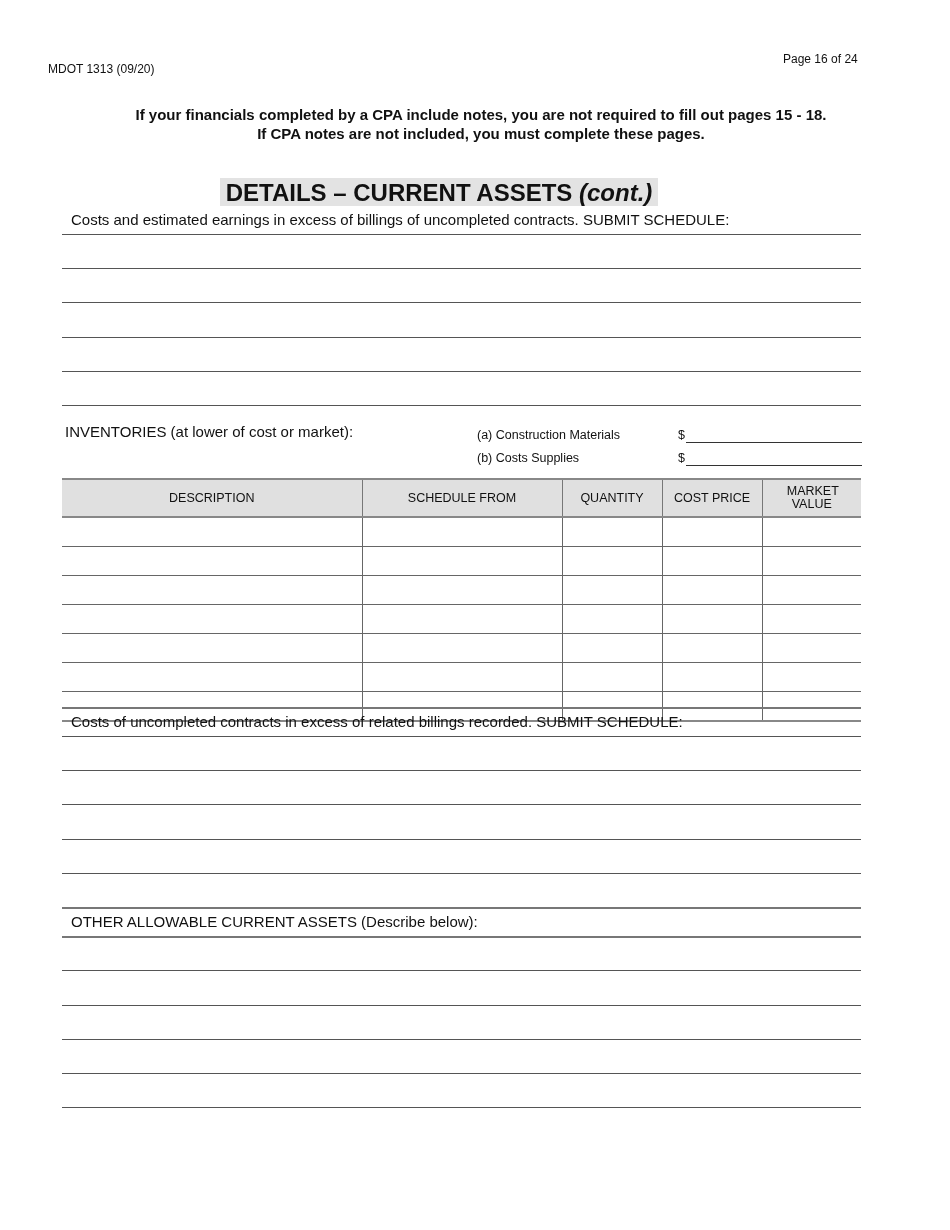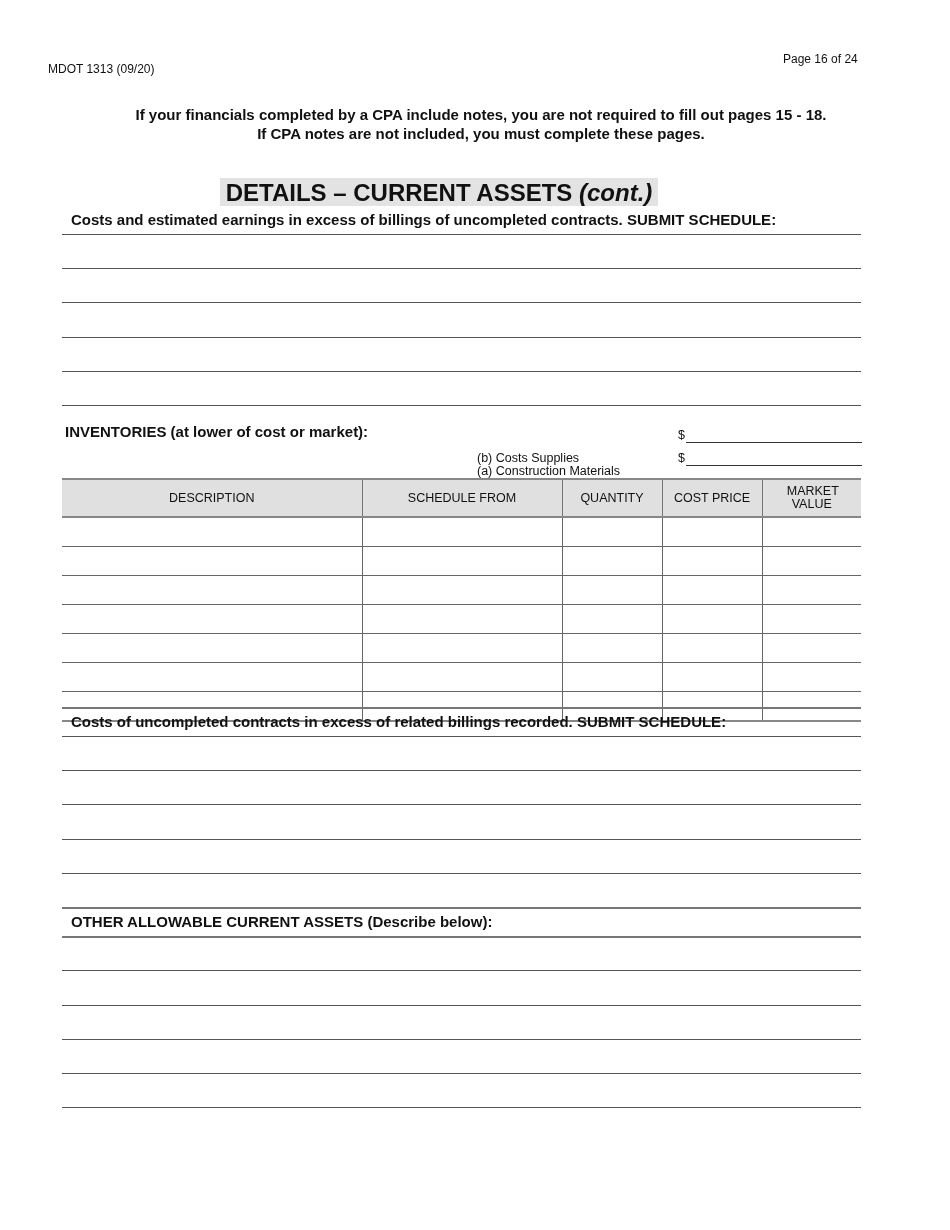--- a/index.html
+++ b/index.html
@@ -10,7 +10,7 @@
   .notice { left:0; width:962px; text-align:center; font-weight:bold; font-size:15px; line-height:19px; }
   .titlebox { left:220px; top:178px; width:438px; height:28px; background:#e3e3e3; text-align:center; font-weight:bold; font-size:24px; line-height:29px; }
   .titlebox i { font-style:italic; }
-  .sechead { font-weight:bold; font-size:15px; }
+  .sechead { font-weight:normal; font-size:15px; }
   .hline { position:absolute; left:62px; width:799px; height:0; border-top:1px solid #555; }
   .hline.thick { border-top:2px solid #777; }
   .smalllbl { font-size:12.5px; }

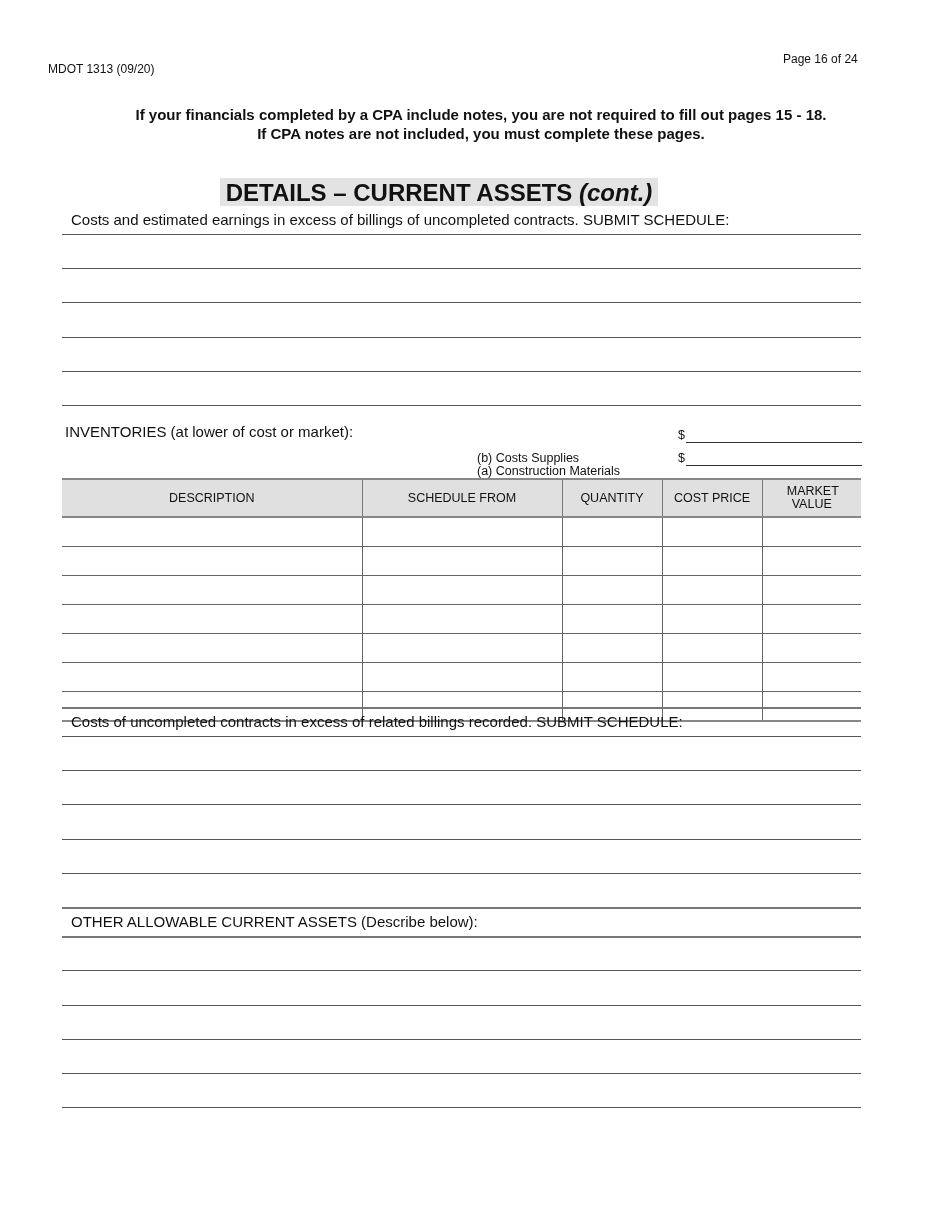--- a/index.html
+++ b/index.html
@@ -43,7 +43,7 @@
 <div class="hline" style="top:405px;"></div>
 
 <div class="abs sechead" style="left:65px; top:423px;">INVENTORIES (at lower of cost or market):</div>
-<div class="abs smalllbl" style="left:477px; top:428px;margin-top:36px;">(a) Construction Materials</div>
+<div class="abs smalllbl" style="left:477px; top:428px;">(a) Construction Materials</div>
 <div class="abs smalllbl" style="left:678px; top:428px;">$</div>
 <div class="uline" style="left:686px; top:442px; width:176px;"></div>
 <div class="abs smalllbl" style="left:477px; top:451px;">(b) Costs Supplies</div>

